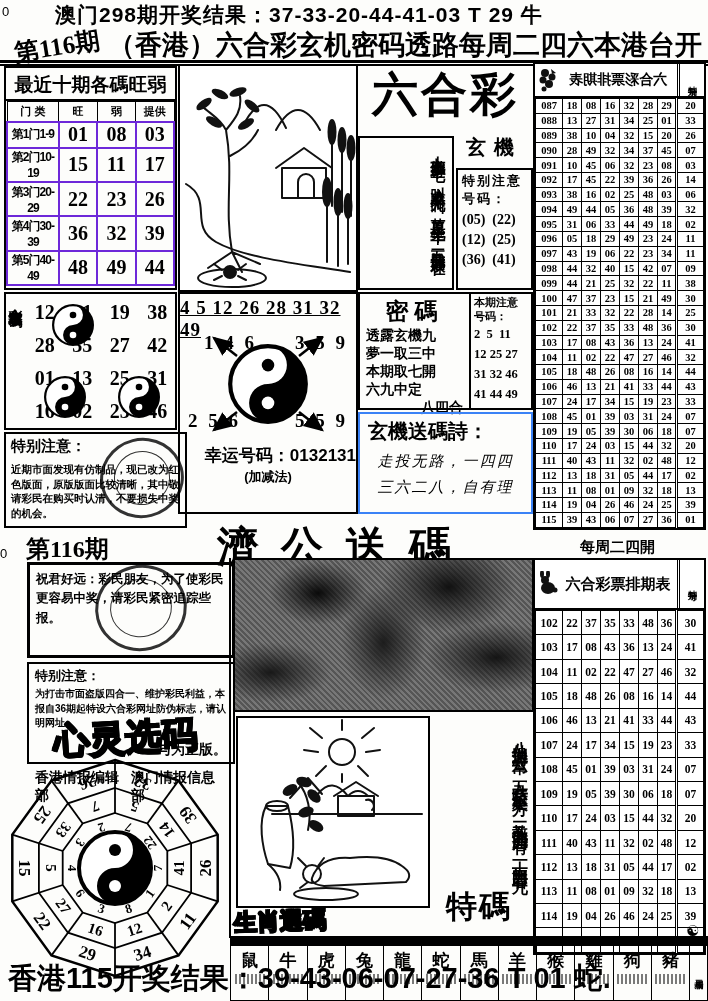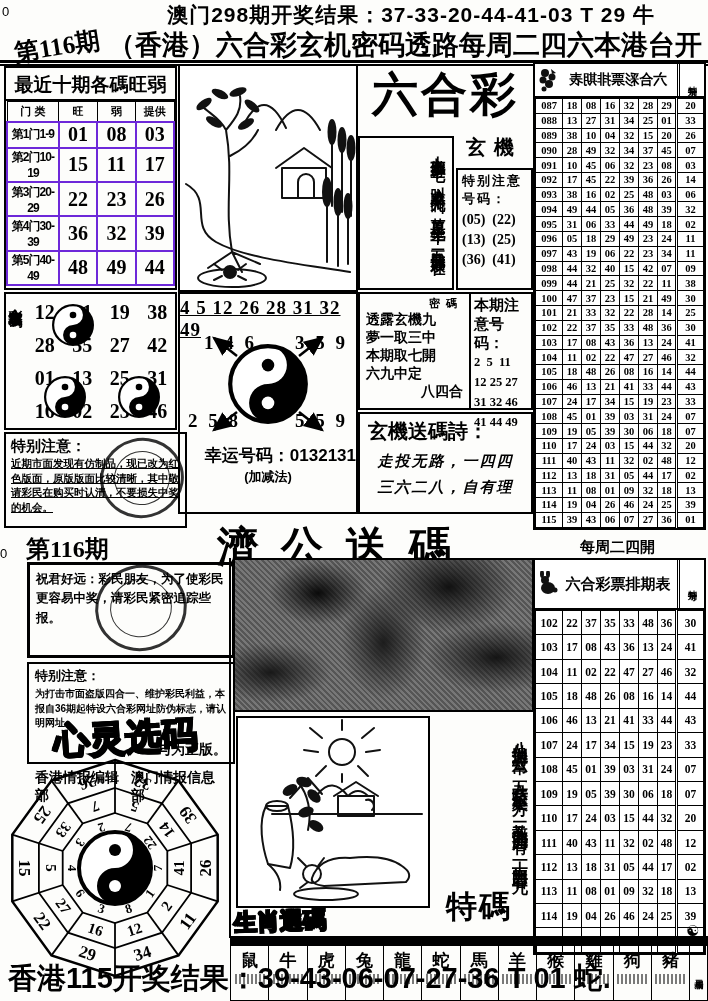--- a/index.html
+++ b/index.html
@@ -14,7 +14,7 @@
   
   #corner-zero-top { left:2px; top:4px; font-size:13px; }
   #corner-zero-mid { left:0px; top:546px; font-size:13px; }
-  #top-result { left:55px; top:1px; width:600px; text-align:right; font-size:21px; font-weight:900; letter-spacing:1px;}
+  #top-result { left:55px; top:1px; width:600px; text-align:left; font-size:21px; font-weight:900; letter-spacing:1px;}
   #issue-1 { left:14px; top:30px; font-size:25px; font-weight:900; transform:rotate(-9deg); font-family:"Liberation Serif",serif;}
   #main-title { left:108px; top:27px; width:605px; font-size:27px; font-weight:900; letter-spacing:0px; }
   #head-rule { left:0; top:60px; width:708px; height:6px; border-top:3px solid #000; border-bottom:2px solid #000; }

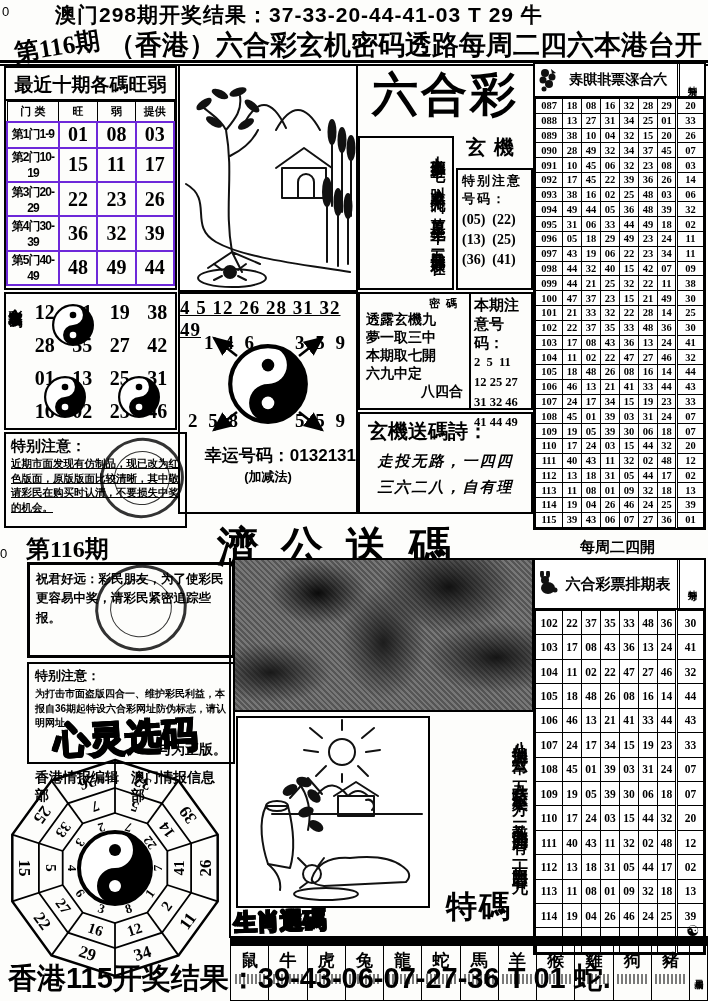--- a/index.html
+++ b/index.html
@@ -312,7 +312,7 @@
   <div class="abs" id="specialbox">
     <div class="t">特别注意号码：</div>
     <div class="pair">(05)  (22)</div>
-    <div class="pair">(13)  (25)</div>
+    <div class="pair">(12)  (25)</div>
     <div class="pair">(36)  (41)</div>
   </div>
   <div class="abs" id="secretbox">

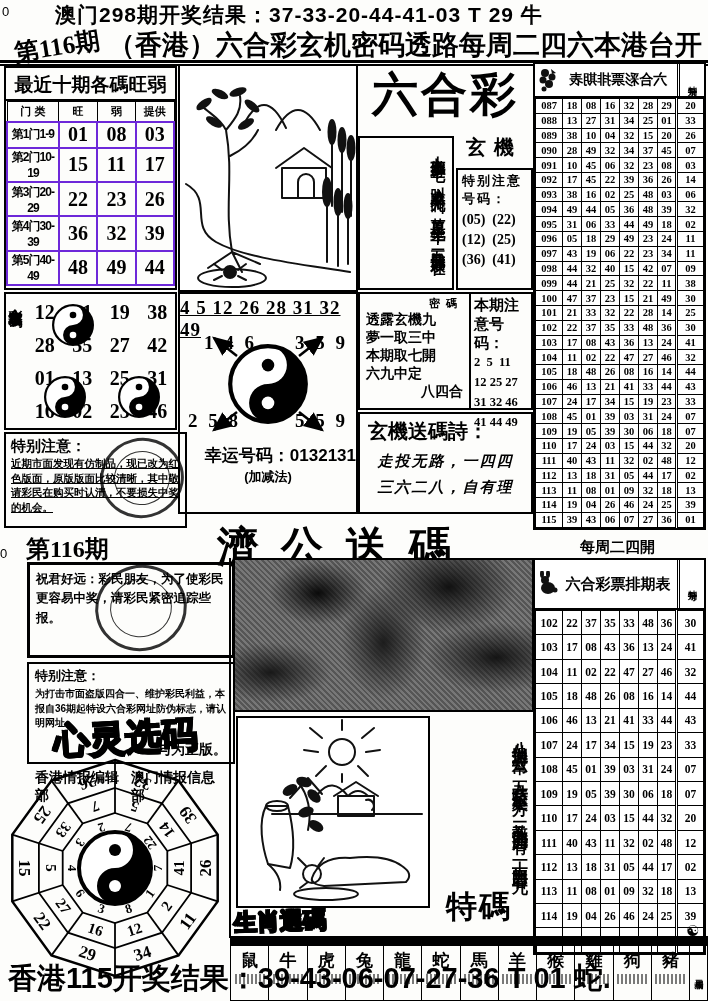--- a/index.html
+++ b/index.html
@@ -52,7 +52,7 @@
   #specialbox .t { font-size:13px; font-weight:900; letter-spacing:2px;}
   #specialbox .pair { font-size:14px; font-weight:bold; font-family:"Liberation Serif",serif; white-space:pre; margin-top:4px;}
   #secretbox { left:358px; top:292px; width:113px; height:118px; border:2px solid #000; padding:2px 6px;}
-  #secretbox .t { text-align:right; font-size:11px; font-weight:900; letter-spacing:6px;}
+  #secretbox .t { text-align:center; font-size:23px; font-weight:900; letter-spacing:6px;}
   #secretbox .ln { font-size:14px; font-weight:900; line-height:18px; font-family:"Liberation Serif",serif;}
   #secretbox .ln:last-child { text-align:right; }
   #thisissue { left:469px; top:292px; width:64px; height:118px; border:2px solid #000; border-left:2px solid #000; padding:2px 3px;}

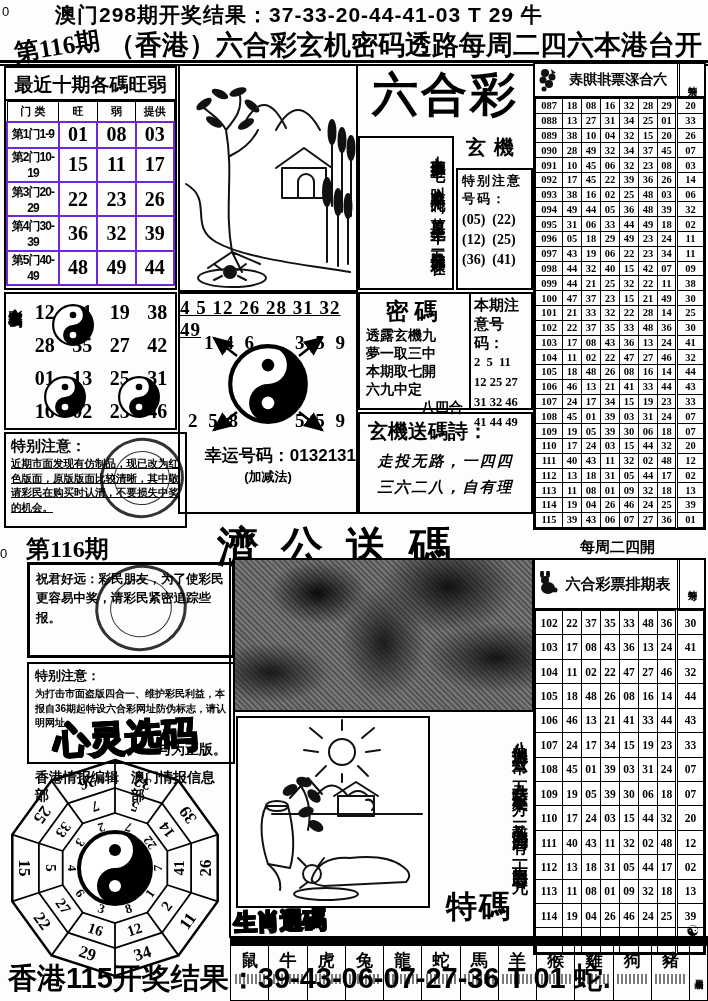--- a/index.html
+++ b/index.html
@@ -56,7 +56,7 @@
   #secretbox .ln { font-size:14px; font-weight:900; line-height:18px; font-family:"Liberation Serif",serif;}
   #secretbox .ln:last-child { text-align:right; }
   #thisissue { left:469px; top:292px; width:64px; height:118px; border:2px solid #000; border-left:2px solid #000; padding:2px 3px;}
-  #thisissue .t { font-size:15px; font-weight:900; line-height:1.25;}
+  #thisissue .t { font-size:11px; font-weight:900; line-height:1.25;}
   #thisissue .r { font-size:12.5px; font-weight:bold; font-family:"Liberation Serif",serif; line-height:20px; white-space:pre;}
   #poembox2 { left:358px; top:412px; width:175px; height:102px; border:2px solid #000000; padding:4px 8px;}
   #poembox2 .t { font-size:20px; font-weight:900; }

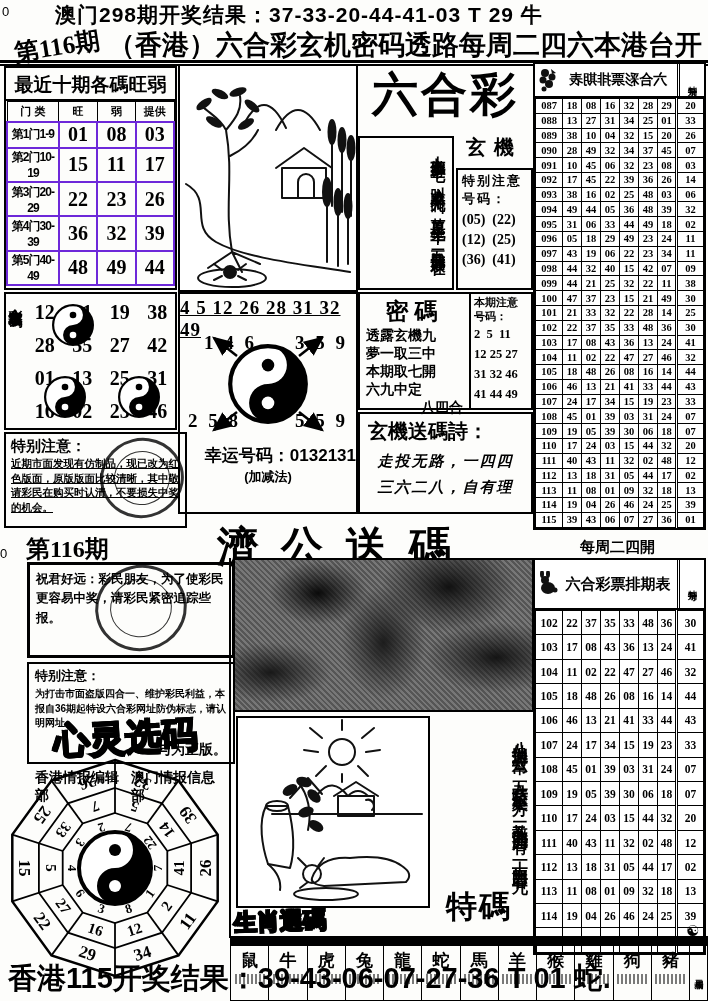--- a/index.html
+++ b/index.html
@@ -288,7 +288,7 @@
     <div class="toprow">4 5 12 26 28 31 32 49</div>
     <div class="cg" style="left:24px;top:38px">1 4 6</div>
     <div class="cg" style="right:8px;top:38px">3 5 9</div>
-    <div class="cg" style="left:8px;top:116px">2 5 8</div>
+    <div class="cg" style="left:8px;top:116px">2 5 6</div>
     <div class="cg" style="right:8px;top:116px">5 5 9</div>
     <svg class="ctr" width="156" height="116" viewBox="0 0 156 116">
       <g transform="translate(78,60)">

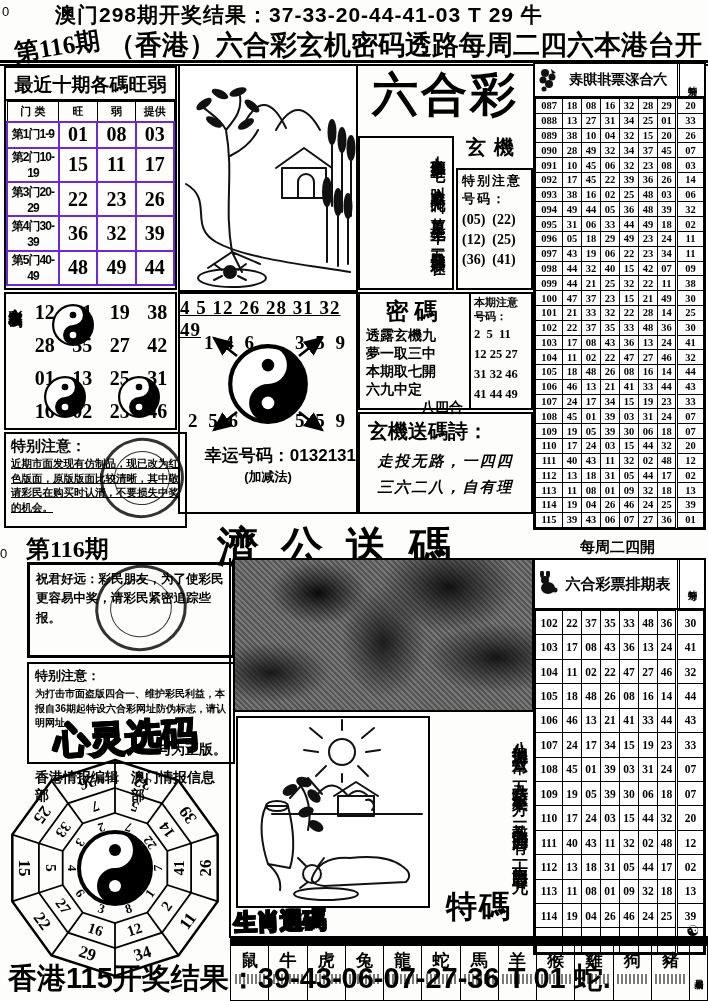--- a/index.html
+++ b/index.html
@@ -58,7 +58,7 @@
   #thisissue { left:469px; top:292px; width:64px; height:118px; border:2px solid #000; border-left:2px solid #000; padding:2px 3px;}
   #thisissue .t { font-size:11px; font-weight:900; line-height:1.25;}
   #thisissue .r { font-size:12.5px; font-weight:bold; font-family:"Liberation Serif",serif; line-height:20px; white-space:pre;}
-  #poembox2 { left:358px; top:412px; width:175px; height:102px; border:2px solid #000000; padding:4px 8px;}
+  #poembox2 { left:358px; top:412px; width:175px; height:102px; border:2px solid #3b82f6; padding:4px 8px;}
   #poembox2 .t { font-size:20px; font-weight:900; }
   #poembox2 .ln { font-size:15px; font-weight:700; font-style:italic; font-family:"Liberation Serif",serif; margin-top:7px; text-align:center; letter-spacing:2px;}
   

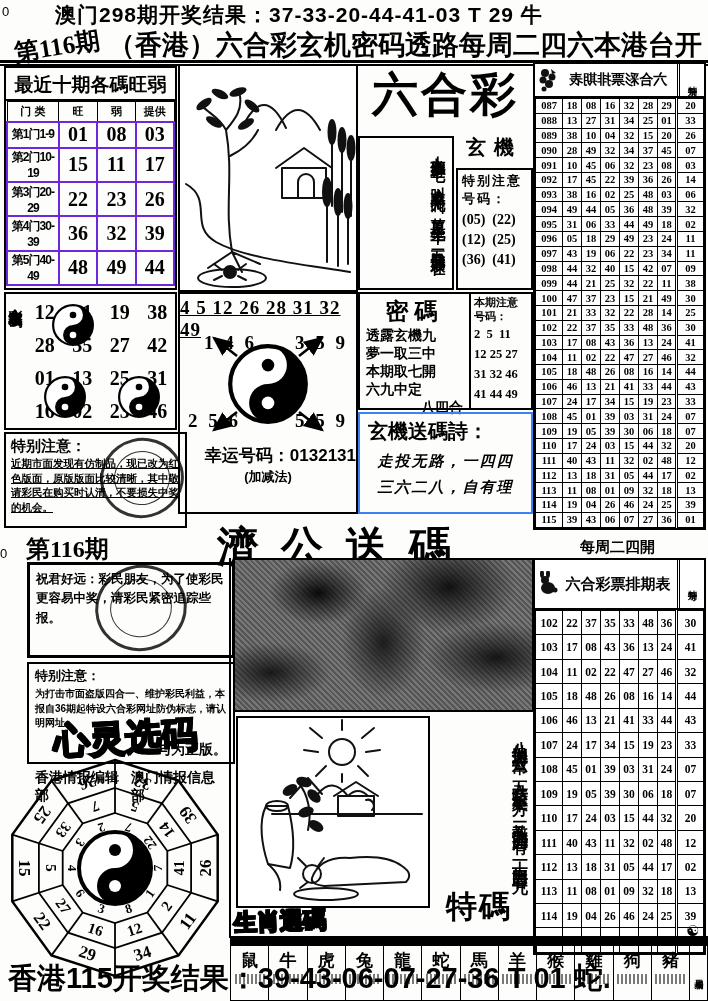--- a/index.html
+++ b/index.html
@@ -32,7 +32,7 @@
   .mini-taiji { position:absolute; }
   #notice1 { left:4px; top:432px; width:183px; height:96px; border:2px solid #000; padding:3px 5px; }
   #notice1 .ttl { font-size:15px; font-weight:900; }
-  #notice1 .body { font-size:10.5px; font-weight:bold; line-height:1.4; margin-top:0;text-decoration:underline;}
+  #notice1 .body { font-size:10.5px; font-weight:bold; line-height:1.4; margin-top:6px;}
   .stamp { position:absolute; border:3px solid #000; border-radius:50%; opacity:.8; transform:rotate(-14deg); display:flex; align-items:center; justify-content:center;}
   .stamp .inner { border:1px solid #000; border-radius:50%; width:72%; height:72%; display:flex; align-items:center; justify-content:center; font-size:8px; font-weight:900; text-align:center; line-height:1.1; overflow:hidden;}
   

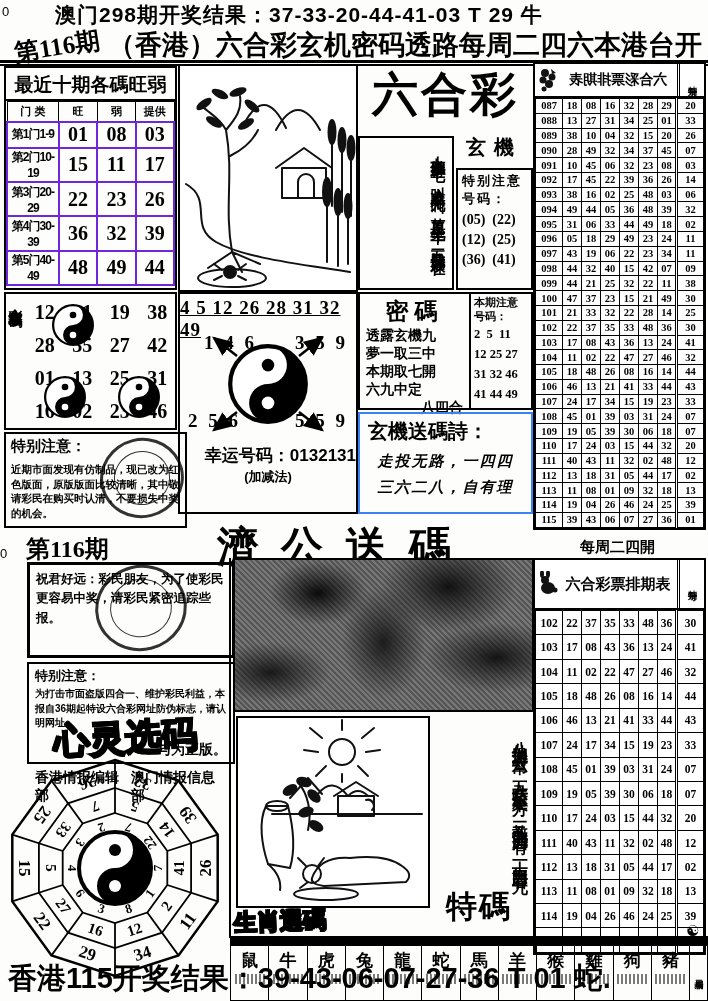--- a/index.html
+++ b/index.html
@@ -60,7 +60,7 @@
   #thisissue .r { font-size:12.5px; font-weight:bold; font-family:"Liberation Serif",serif; line-height:20px; white-space:pre;}
   #poembox2 { left:358px; top:412px; width:175px; height:102px; border:2px solid #3b82f6; padding:4px 8px;}
   #poembox2 .t { font-size:20px; font-weight:900; }
-  #poembox2 .ln { font-size:15px; font-weight:700; font-style:italic; font-family:"Liberation Serif",serif; margin-top:7px; text-align:center; letter-spacing:2px;}
+  #poembox2 .ln { font-size:15px; font-weight:400; font-style:italic; font-family:"Liberation Serif",serif; margin-top:7px; text-align:center; letter-spacing:2px;}
   
   .sched { border:2px solid #000; background:#fff;}
   #sched-top { left:533px; top:62px; width:173px; height:468px;}

